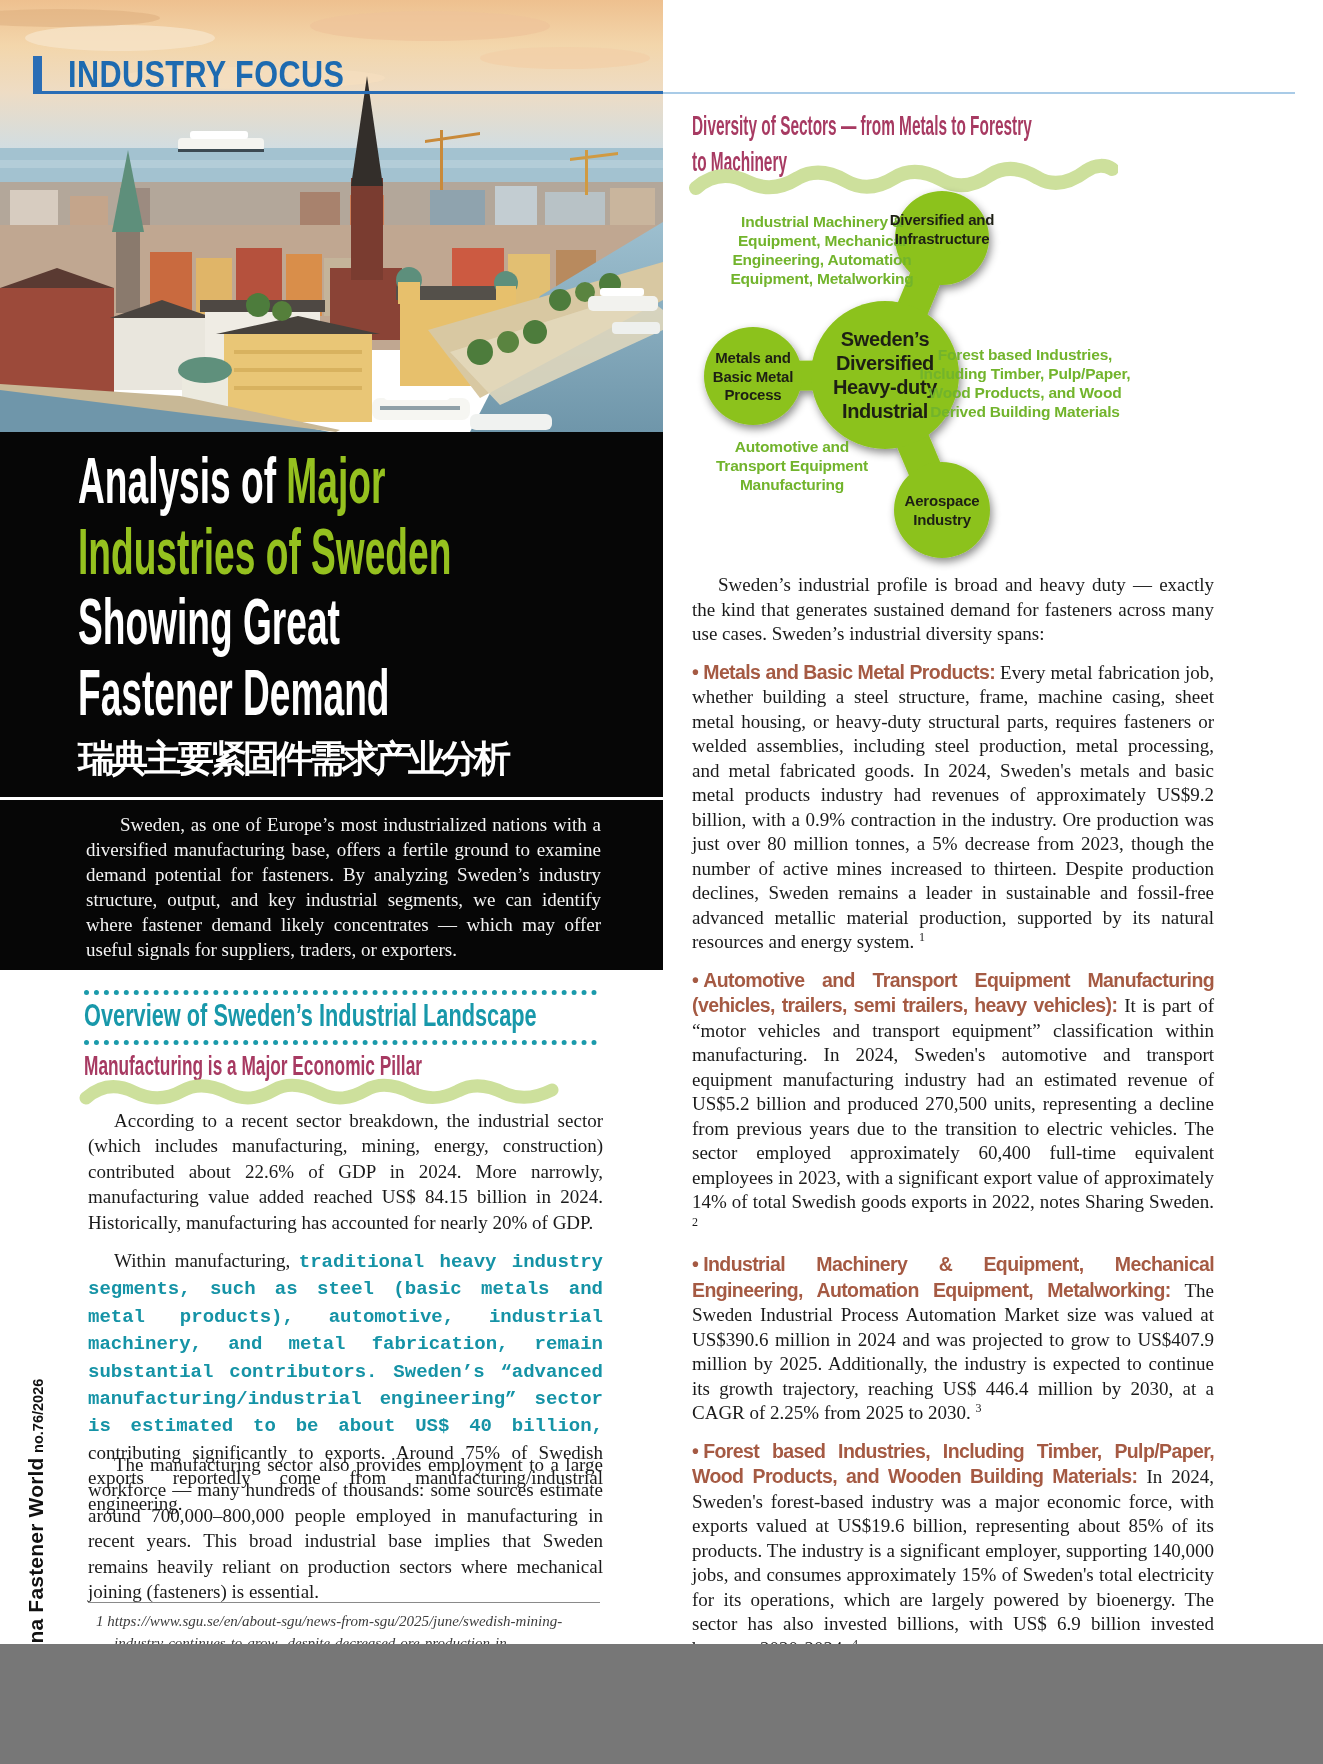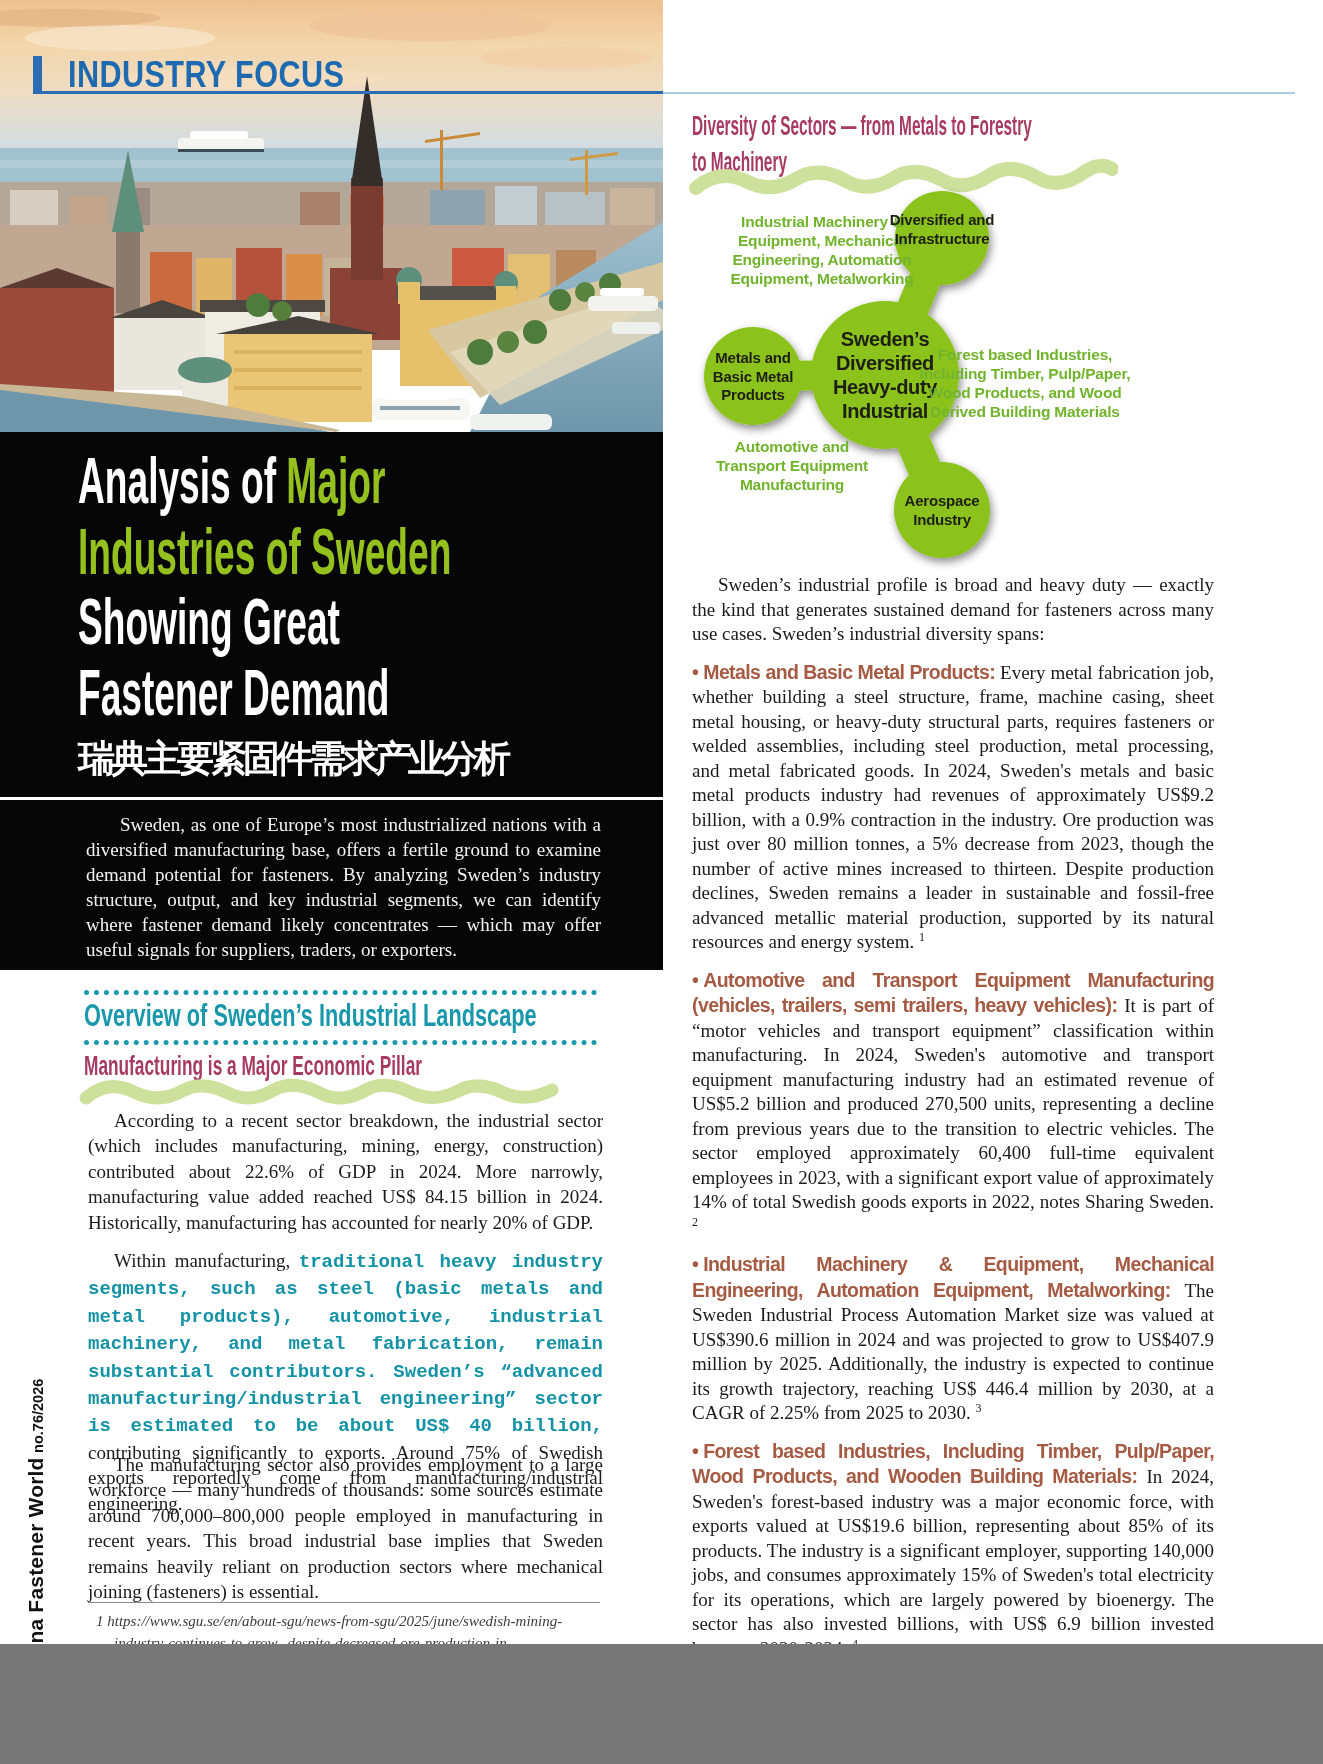--- a/index.html
+++ b/index.html
@@ -371,7 +371,7 @@
   </svg>
   <div class="abs dlabel dgreen" style="left:729px;top:212px;width:186px">Industrial Machinery &amp; Equipment, Mechanical Engineering, Automation Equipment, Metalworking</div>
   <div class="abs dlabel dnode" style="left:887px;top:211px;width:110px">Diversified and Infrastructure</div>
-  <div class="abs dlabel dnode" style="left:702px;top:349px;width:102px">Metals and Basic Metal Products</div>
+  <div class="abs dlabel dnode" style="left:702px;top:349px;width:102px">Metals and Basic Metal Process</div>
   <div class="abs dlabel dcenter" style="left:812px;top:327px;width:146px">Sweden’s Diversified Heavy-duty Industrial</div>
   <div class="abs dlabel dgreen" style="left:912px;top:345px;width:226px">Forest based Industries, Including Timber, Pulp/Paper, Wood Products, and Wood Derived Building Materials</div>
   <div class="abs dlabel dgreen" style="left:710px;top:437px;width:164px">Automotive and Transport Equipment Manufacturing</div>

